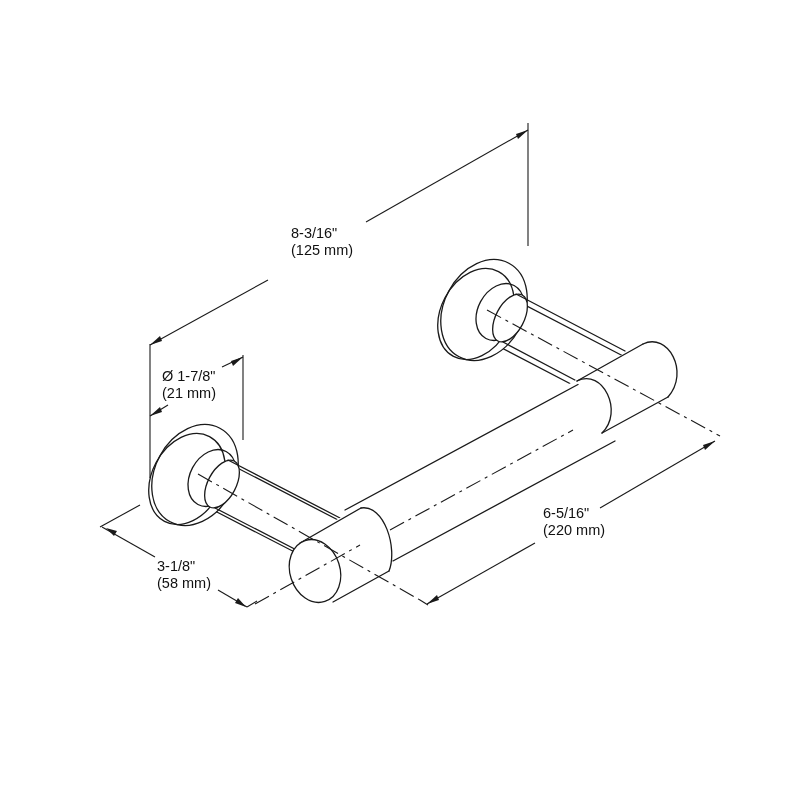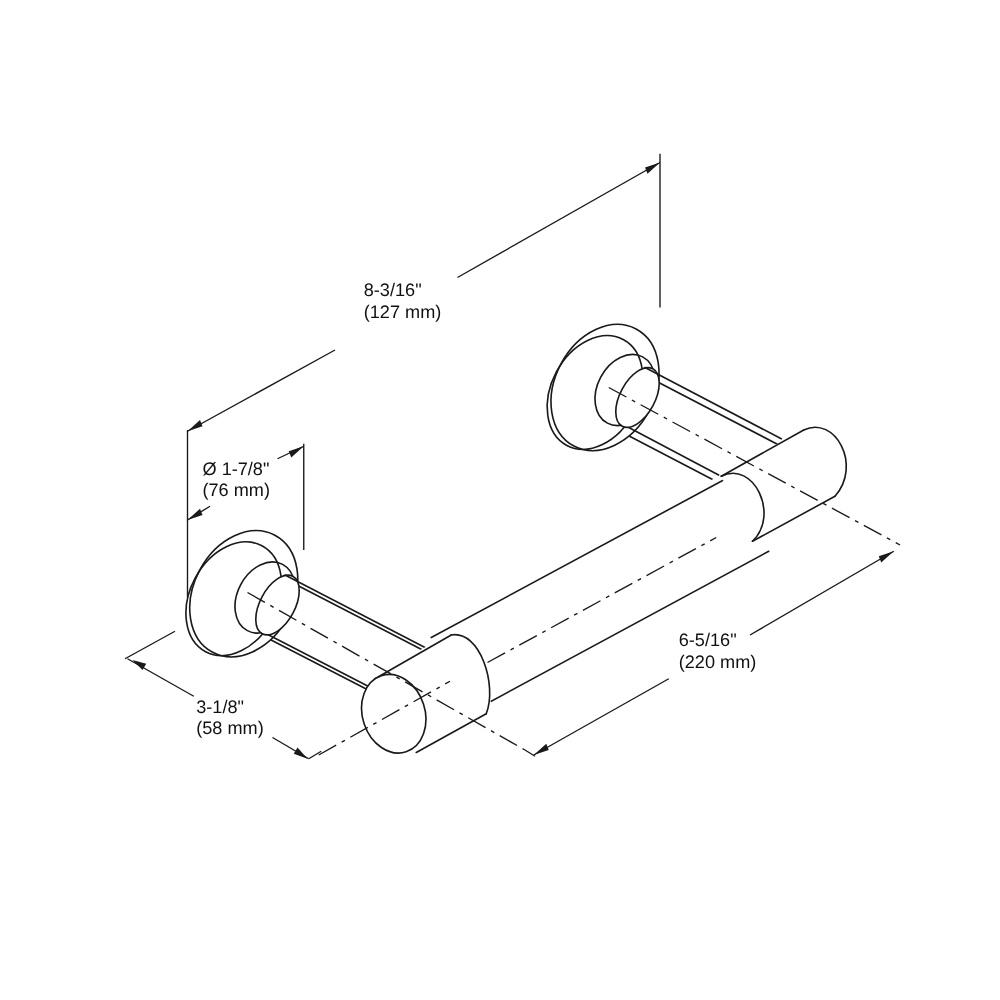--- a/index.html
+++ b/index.html
@@ -109,7 +109,7 @@
 
 <div class="lbl" style="left:291px; top:225px;">
   <div>8-3/16"</div>
-  <div>(127 mm)</div>
+  <div>(125 mm)</div>
 </div>
 
 <div class="lbl" style="left:162px; top:368px;">

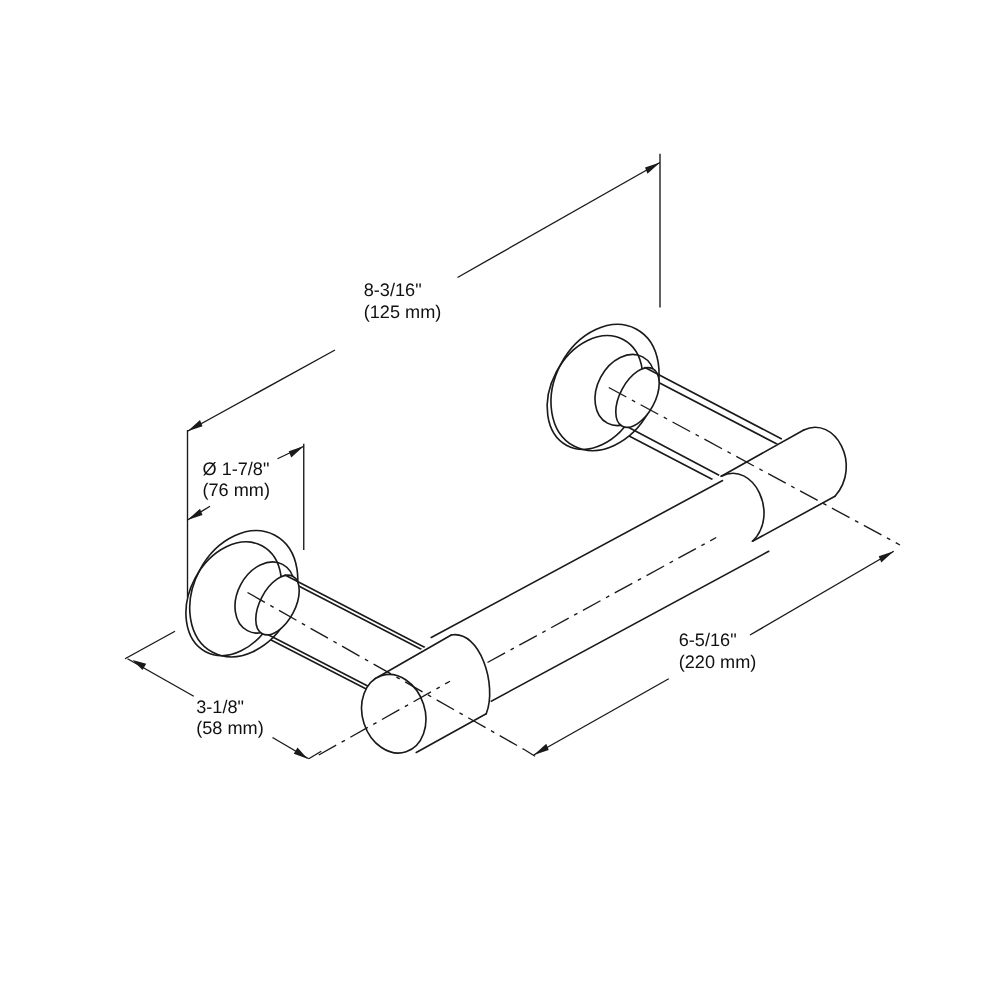--- a/index.html
+++ b/index.html
@@ -114,7 +114,7 @@
 
 <div class="lbl" style="left:162px; top:368px;">
   <div>Ø 1-7/8"</div>
-  <div>(76 mm)</div>
+  <div>(21 mm)</div>
 </div>
 
 <div class="lbl" style="left:157px; top:558px;">

